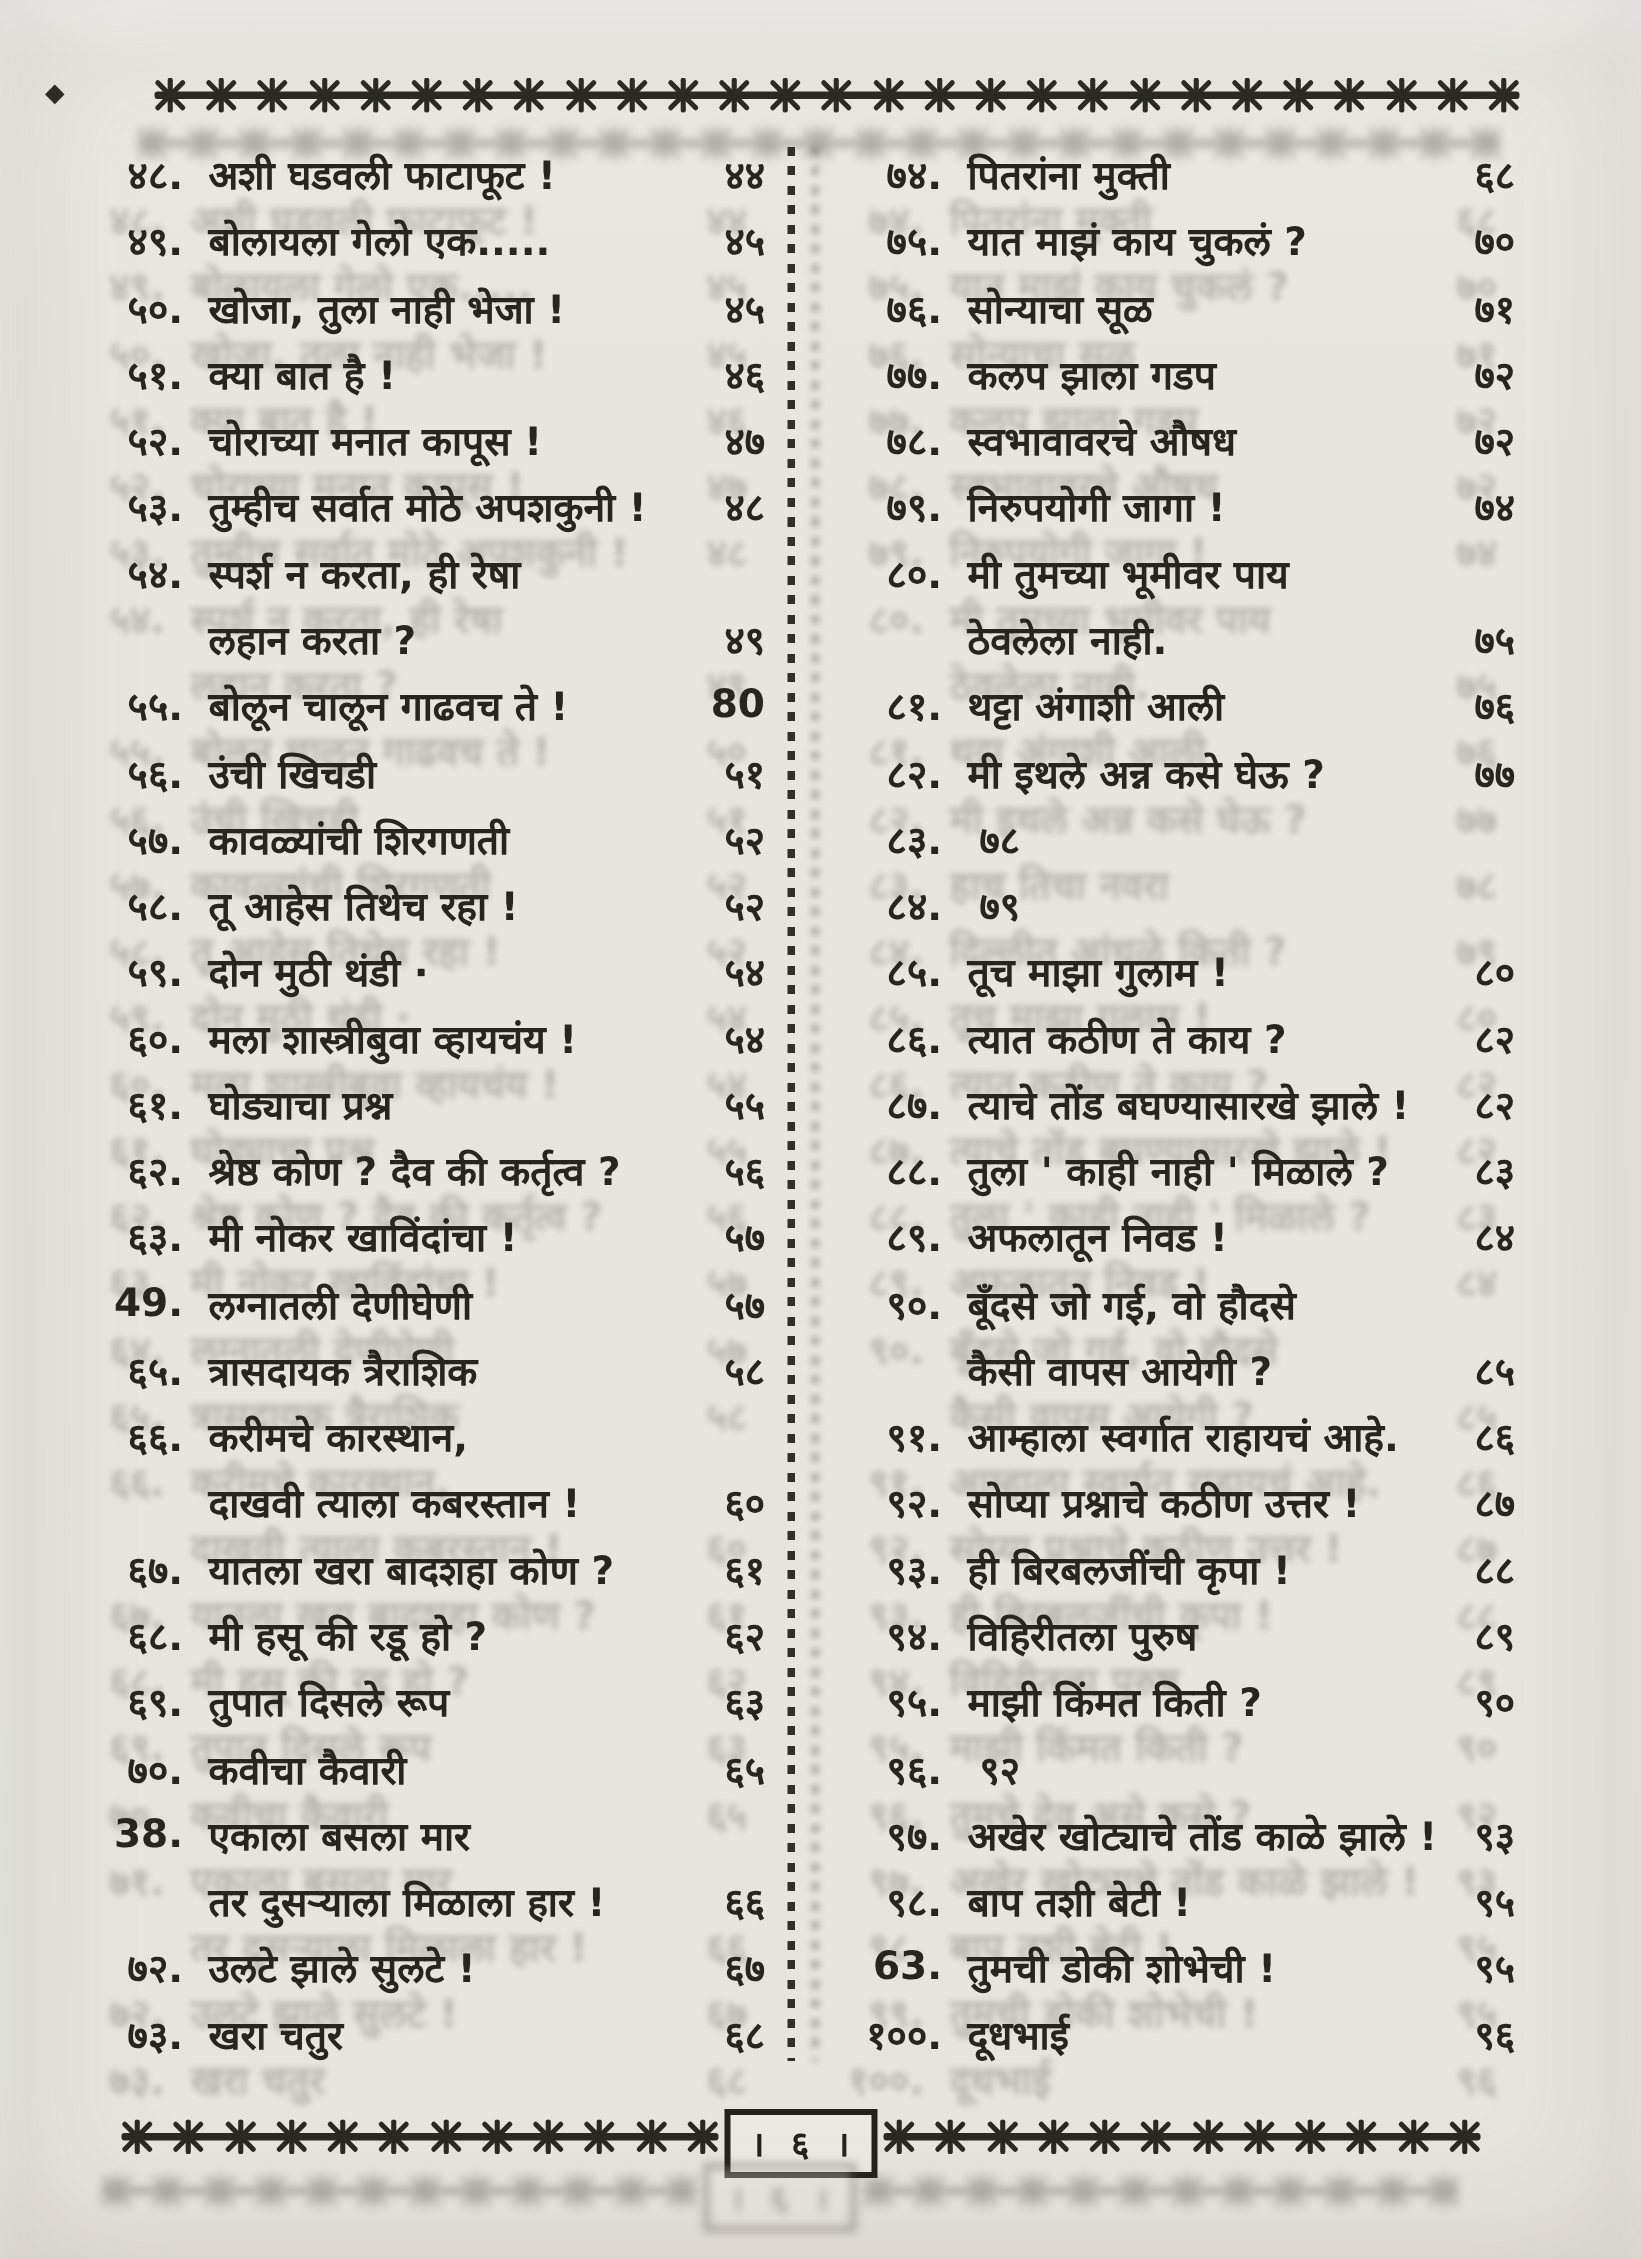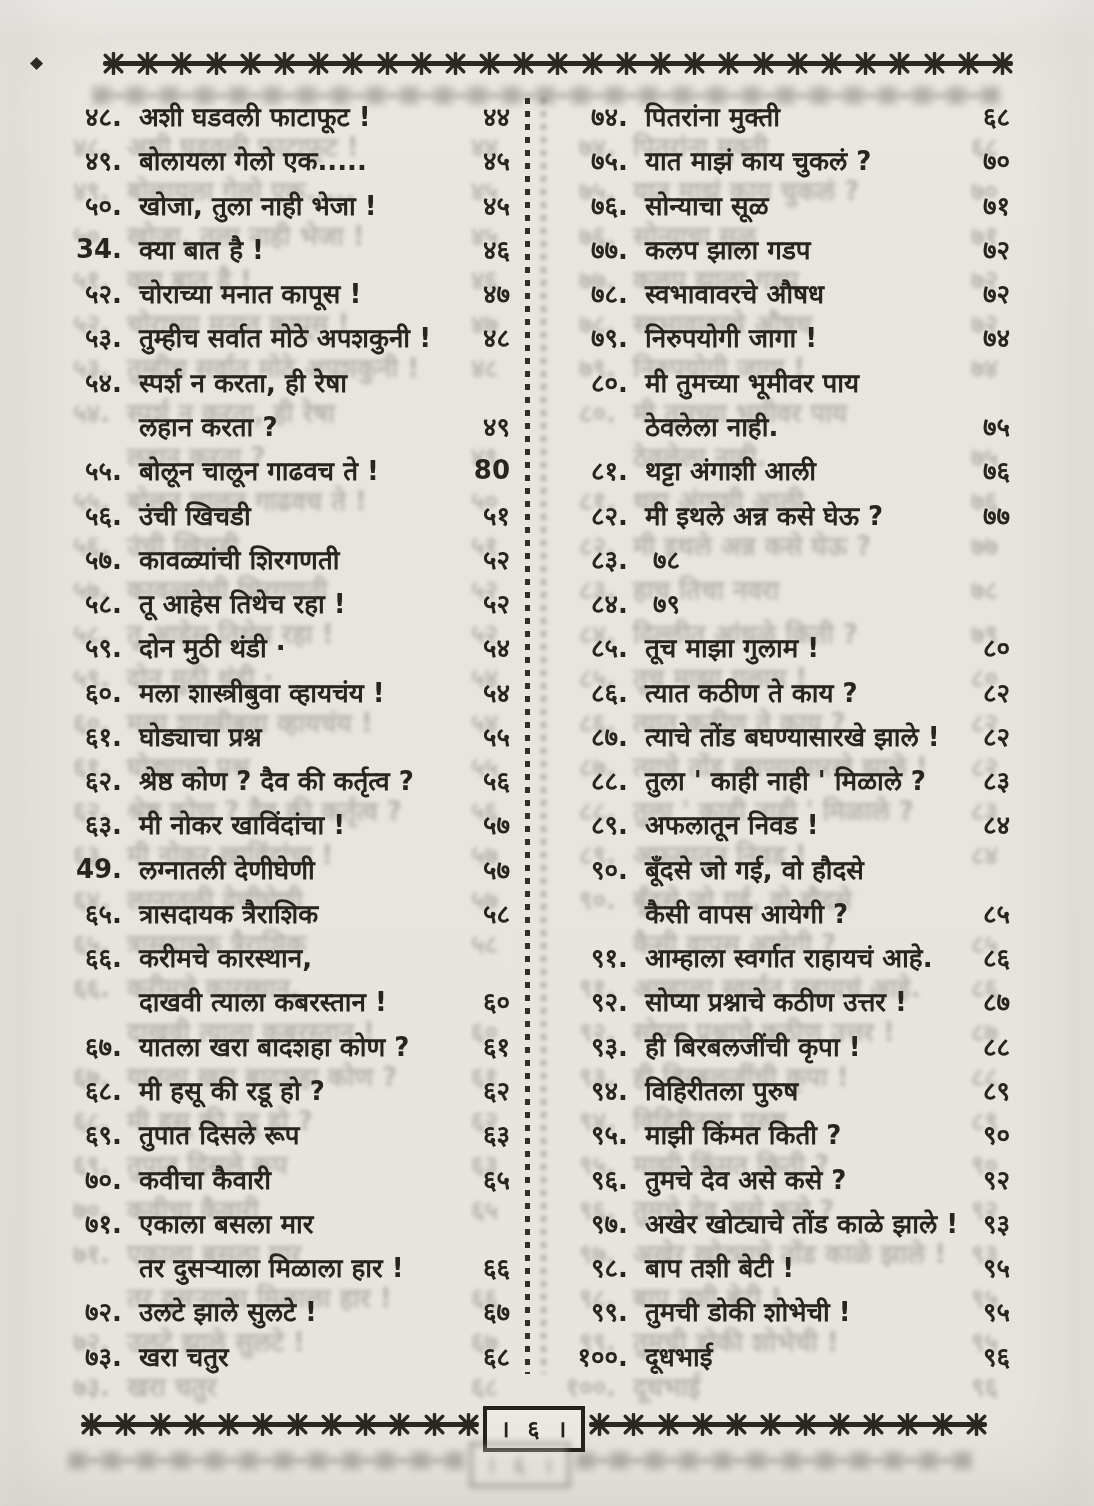--- a/index.html
+++ b/index.html
@@ -620,7 +620,7 @@
             <span class="page">४६</span>
           </div>
           <div class="row-main">
-            <span class="num">34.</span>
+            <span class="num">५१.</span>
             <span class="title">क्या बात है !</span>
             <span class="page">४६</span>
           </div>

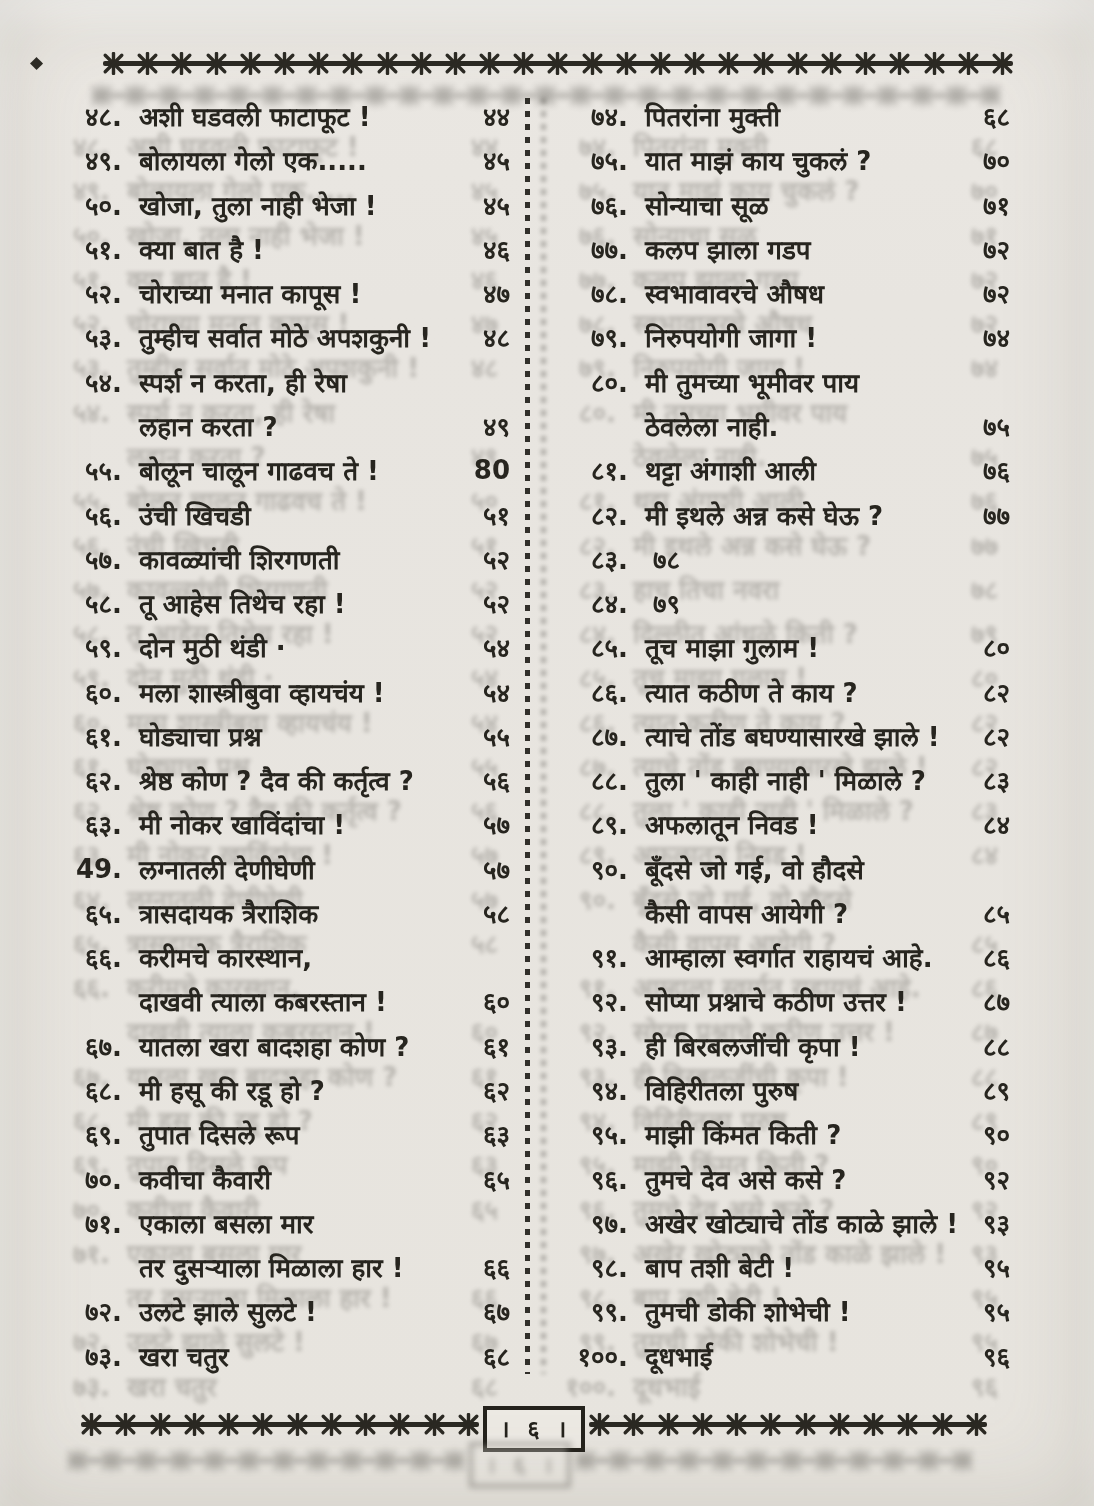--- a/index.html
+++ b/index.html
@@ -1225,7 +1225,6 @@
           </div>
           <div class="row-main">
             <span class="num">९६.</span>
-            <span class="title">तुमचे देव असे कसे ?</span>
             <span class="page">९२</span>
           </div>
         </div>

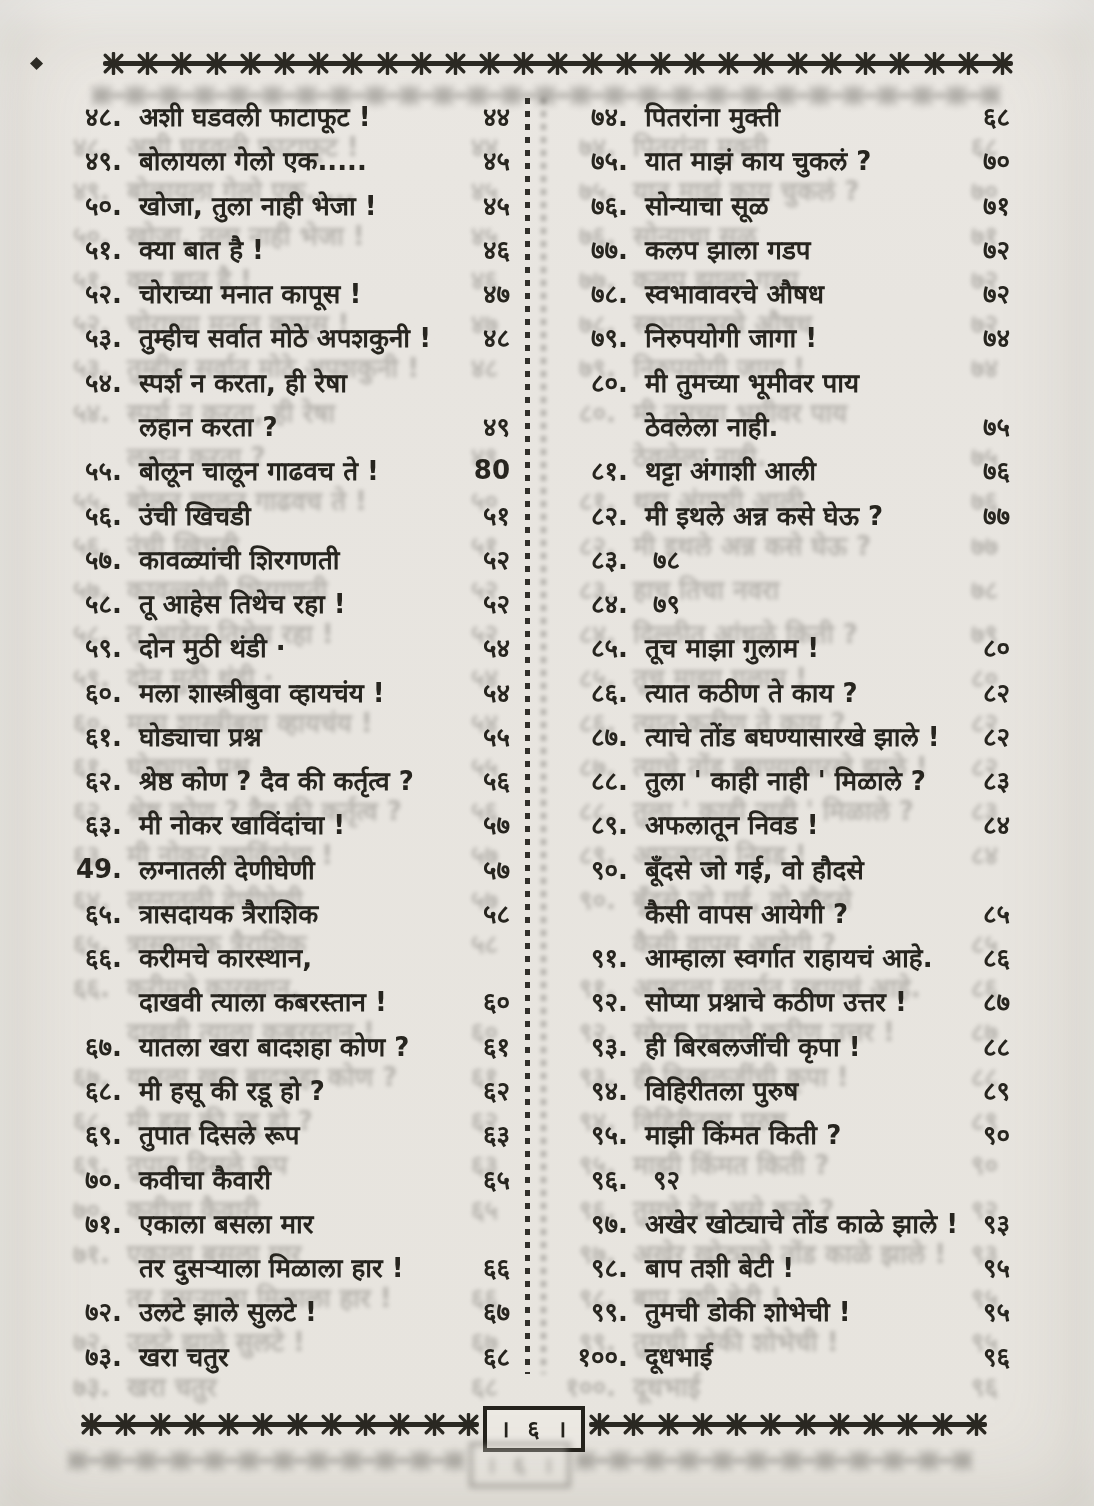--- a/index.html
+++ b/index.html
@@ -884,7 +884,7 @@
             <span class="page"></span>
           </div>
           <div class="row-main">
-            <span class="num">७१.</span>
+            <span class="num">38.</span>
             <span class="title">एकाला बसला मार</span>
             <span class="page"></span>
           </div>

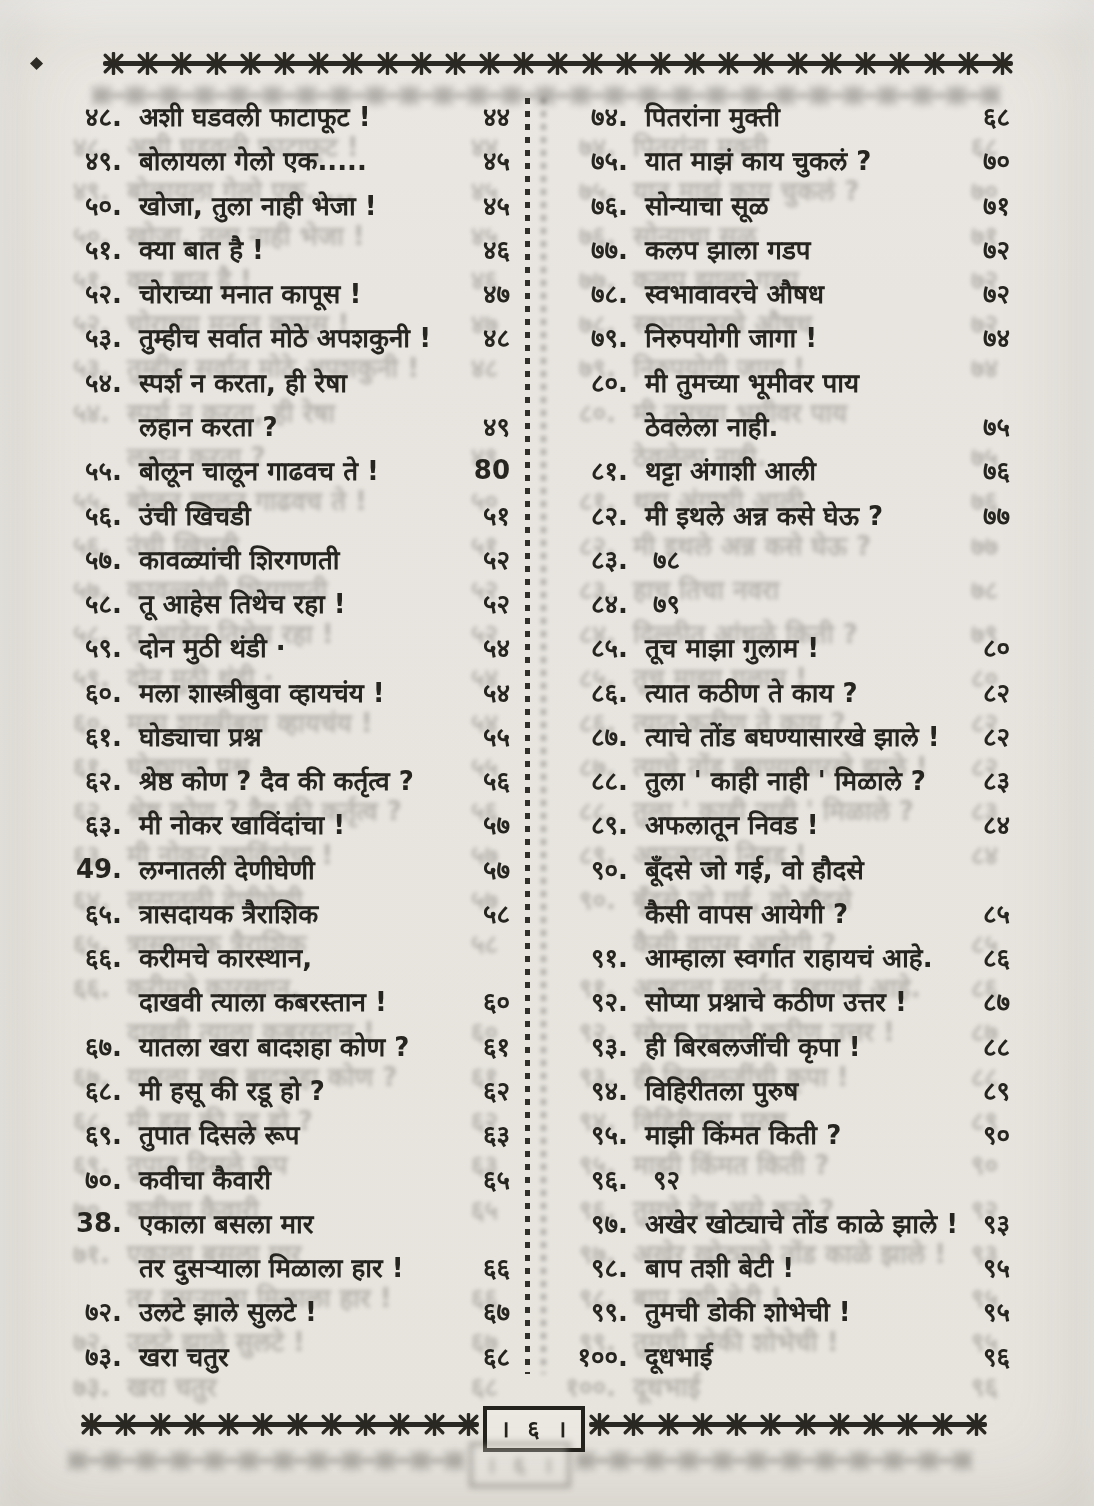--- a/index.html
+++ b/index.html
@@ -1259,7 +1259,7 @@
             <span class="page">९५</span>
           </div>
           <div class="row-main">
-            <span class="num">९९.</span>
+            <span class="num">63.</span>
             <span class="title">तुमची डोकी शोभेची !</span>
             <span class="page">९५</span>
           </div>

